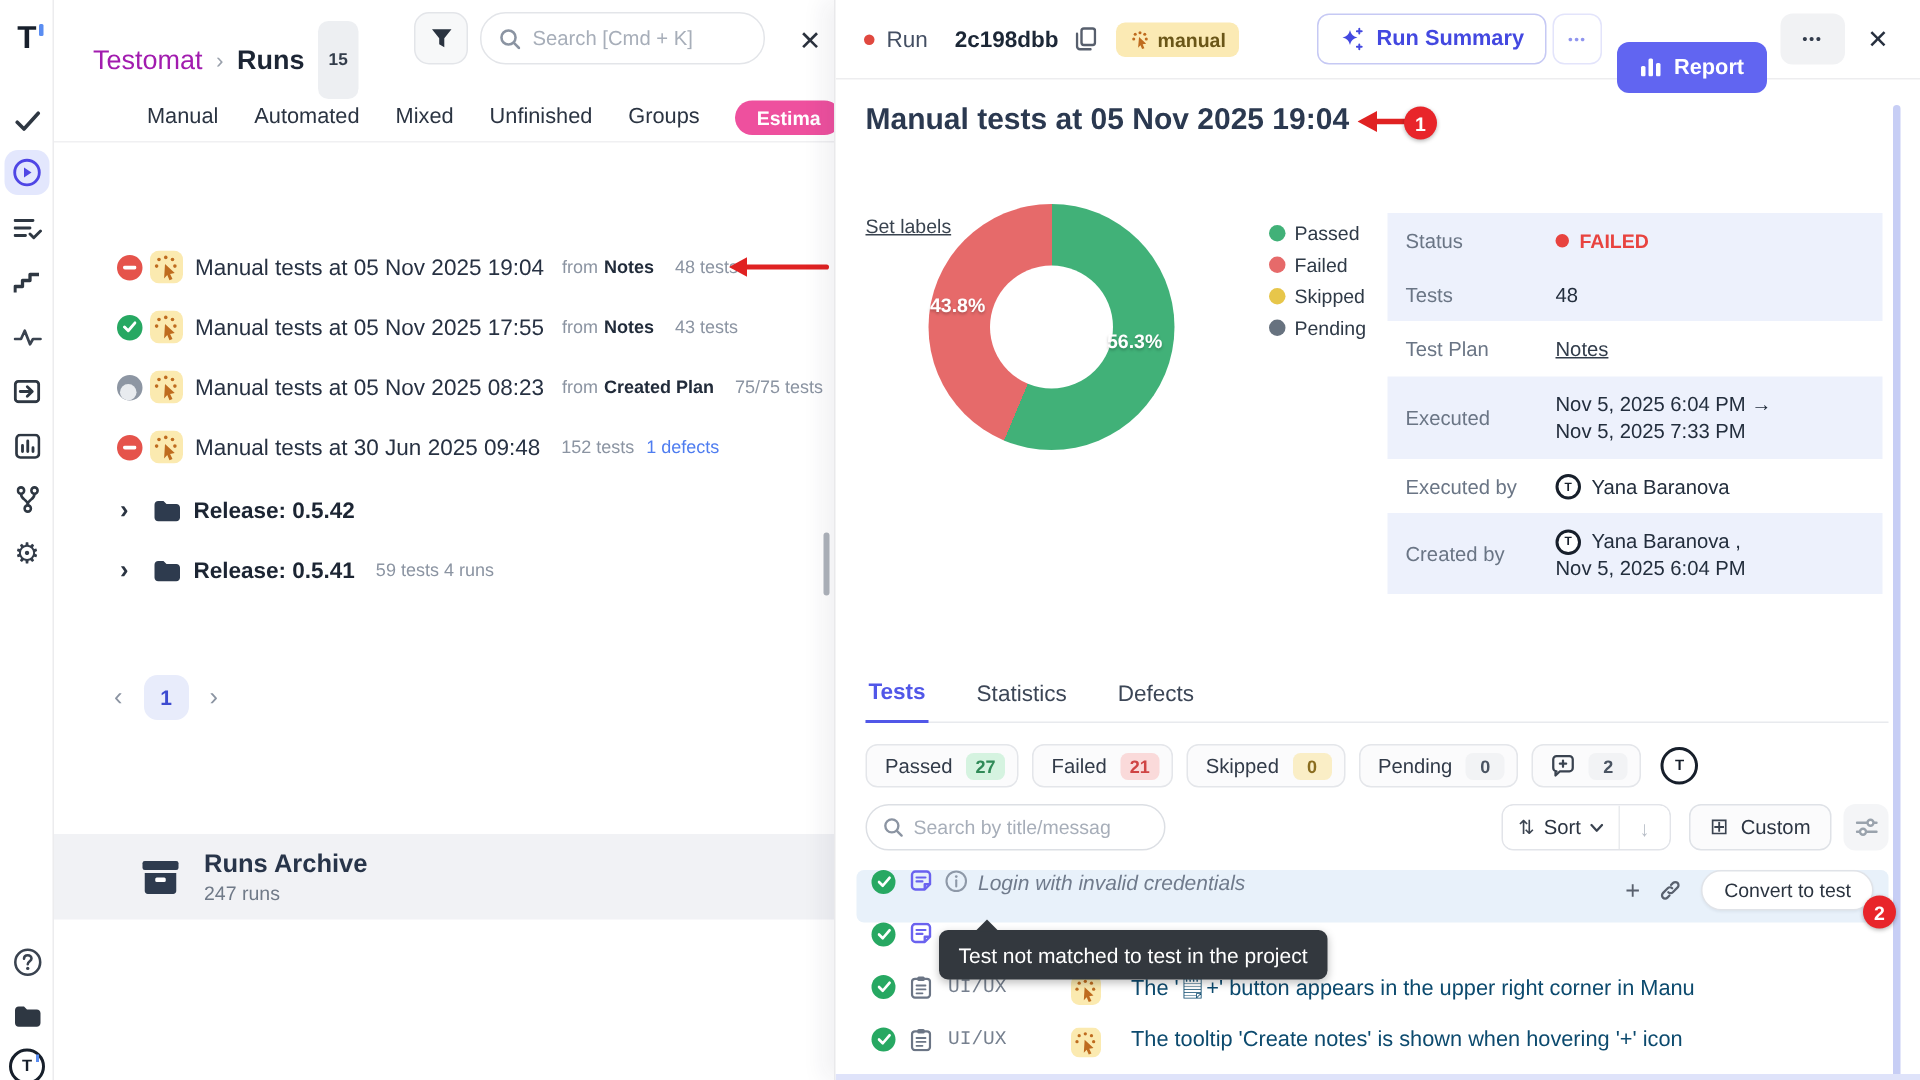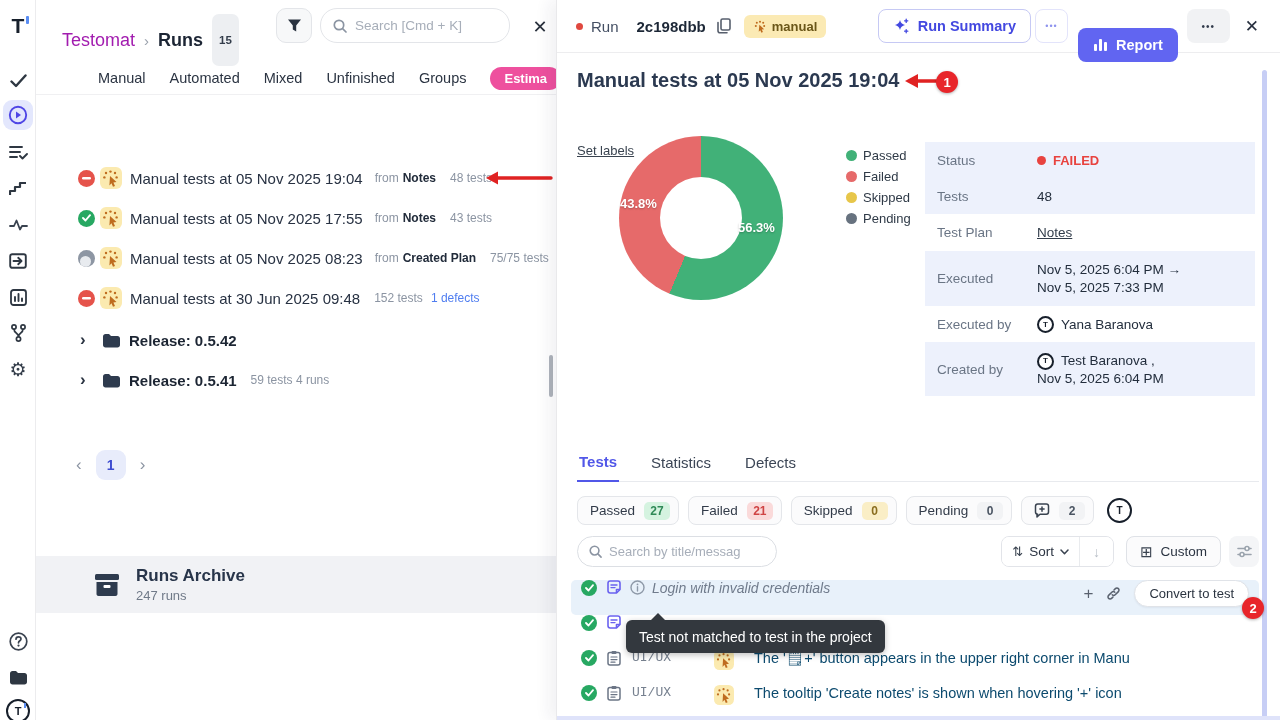--- a/index.html
+++ b/index.html
@@ -530,7 +530,7 @@
       <span class="info-value" style="display:block; line-height:18px;">
         <span style="display:inline-flex; align-items:center; gap:7px;">
             <span class="mini-avatar">T</span>
-            <span>Test Baranova ,</span>
+            <span>Yana Baranova ,</span>
           </span><br>
         <span>Nov 5, 2025 6:04 PM</span>
       </span>

